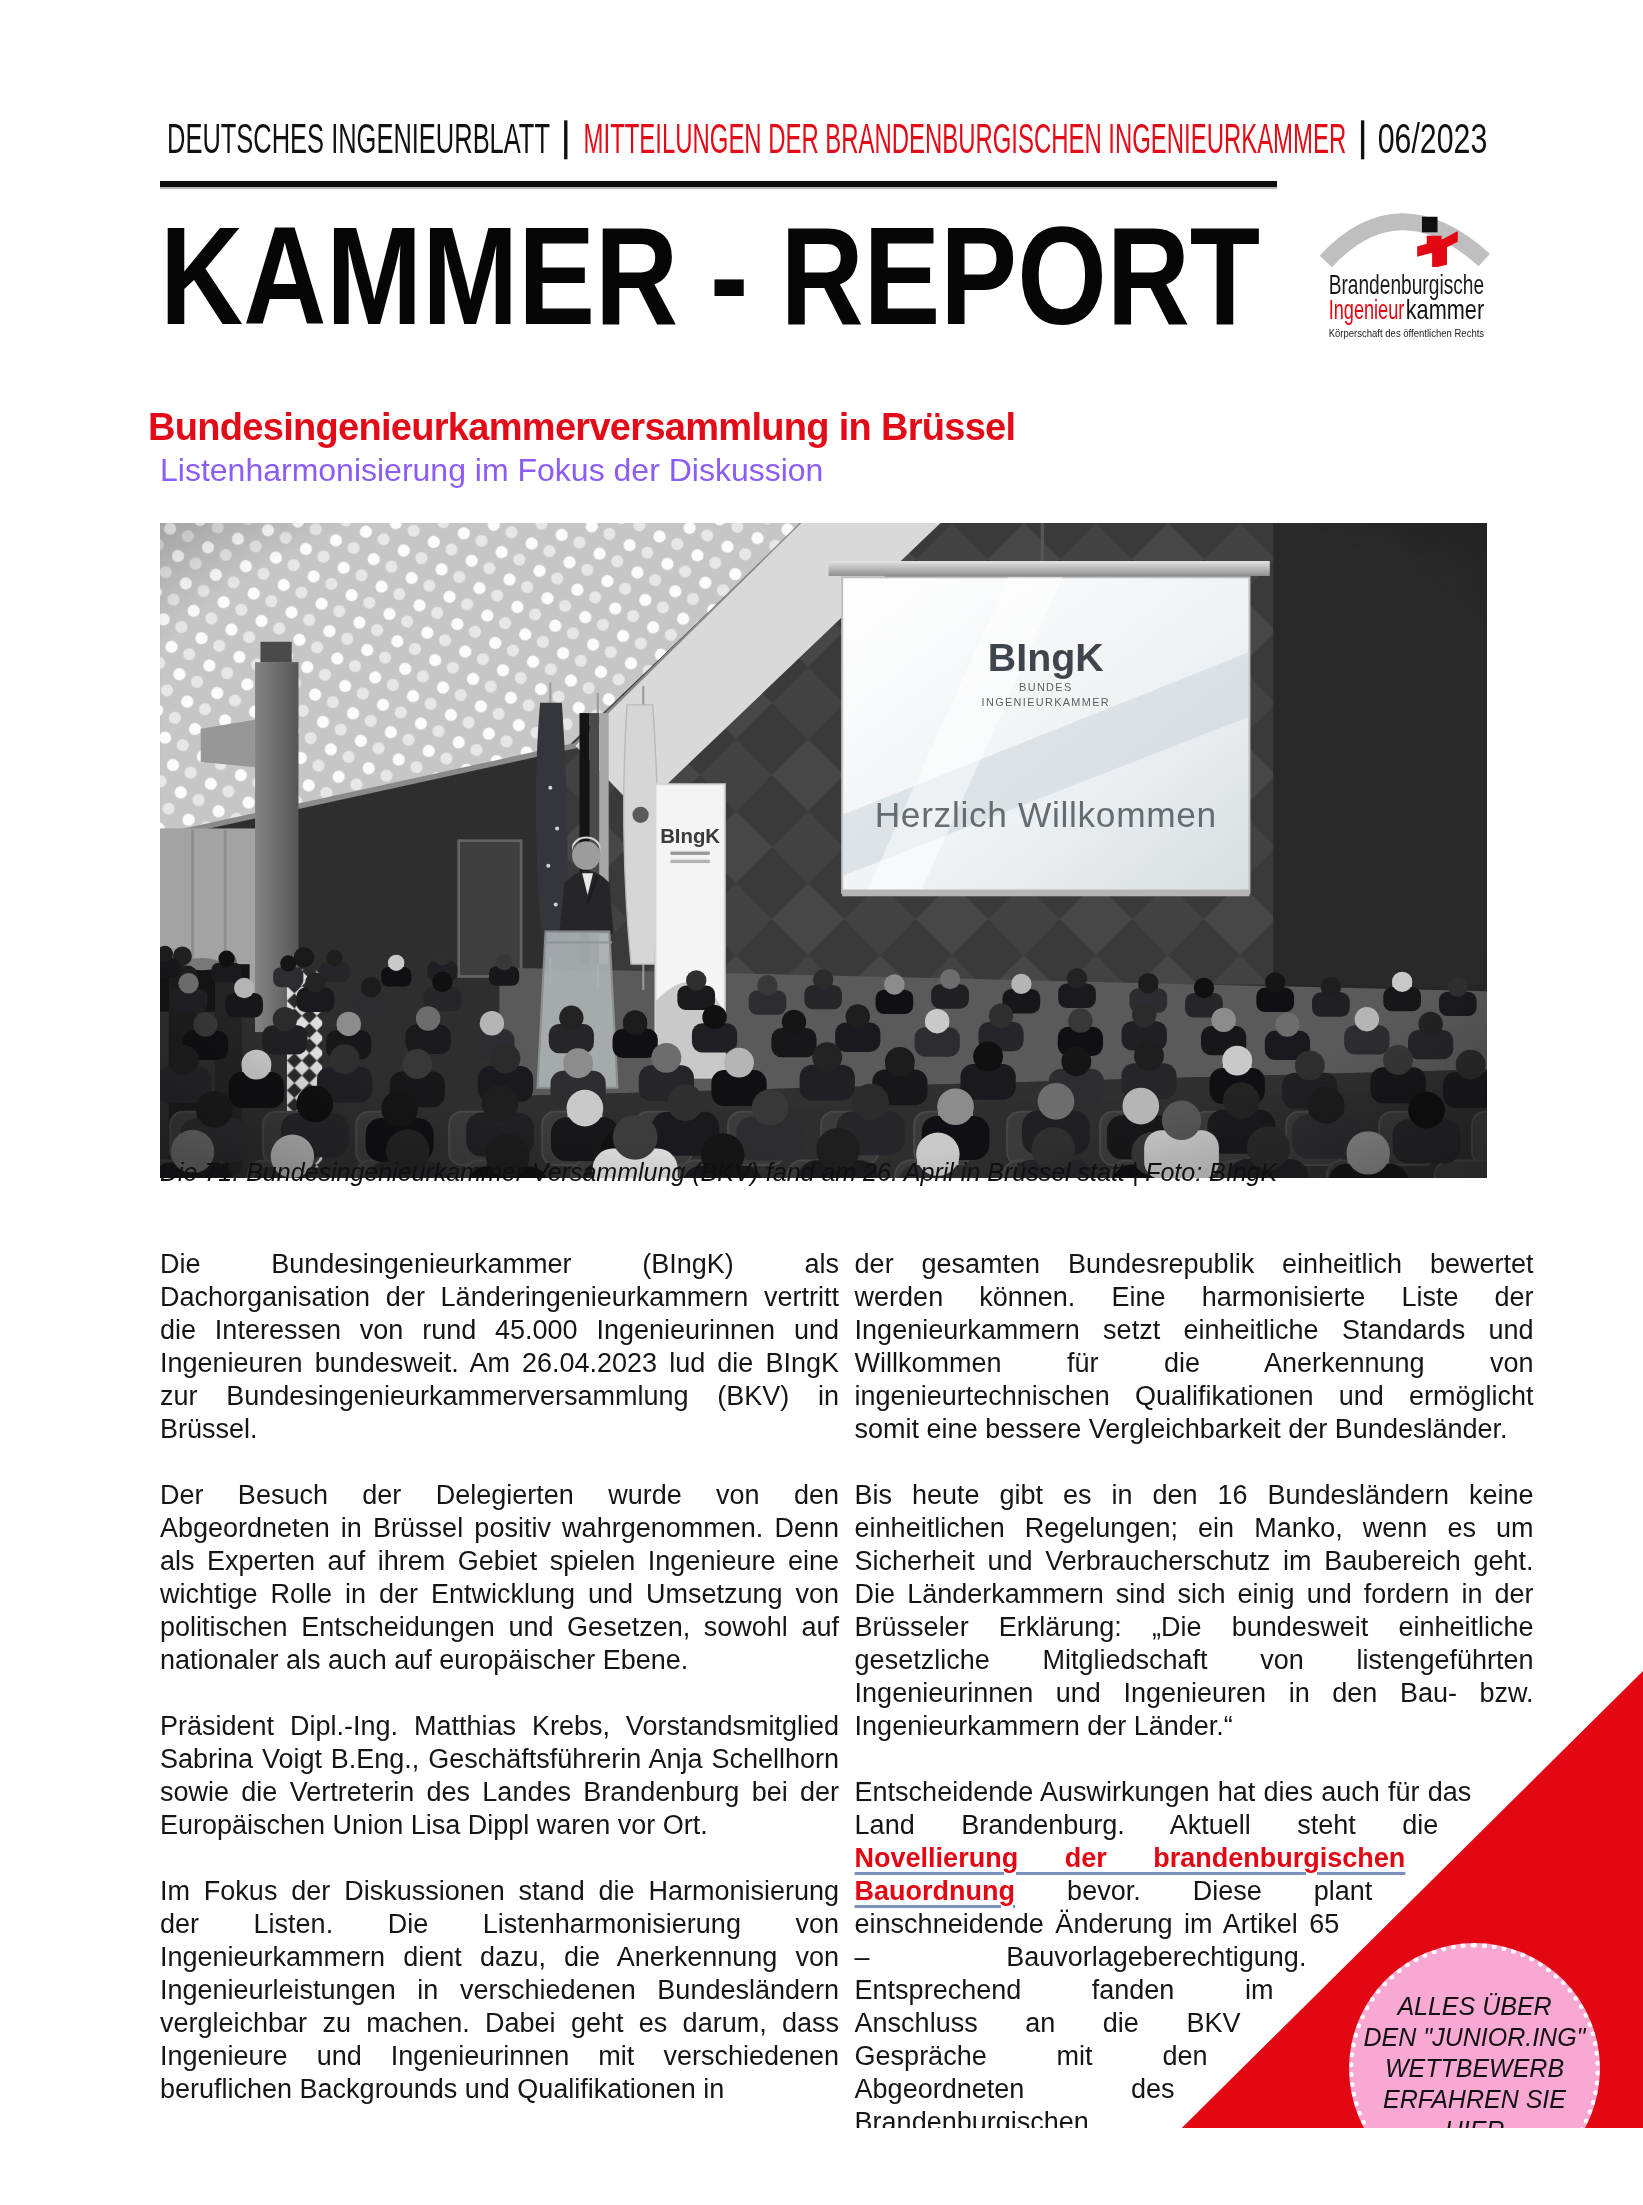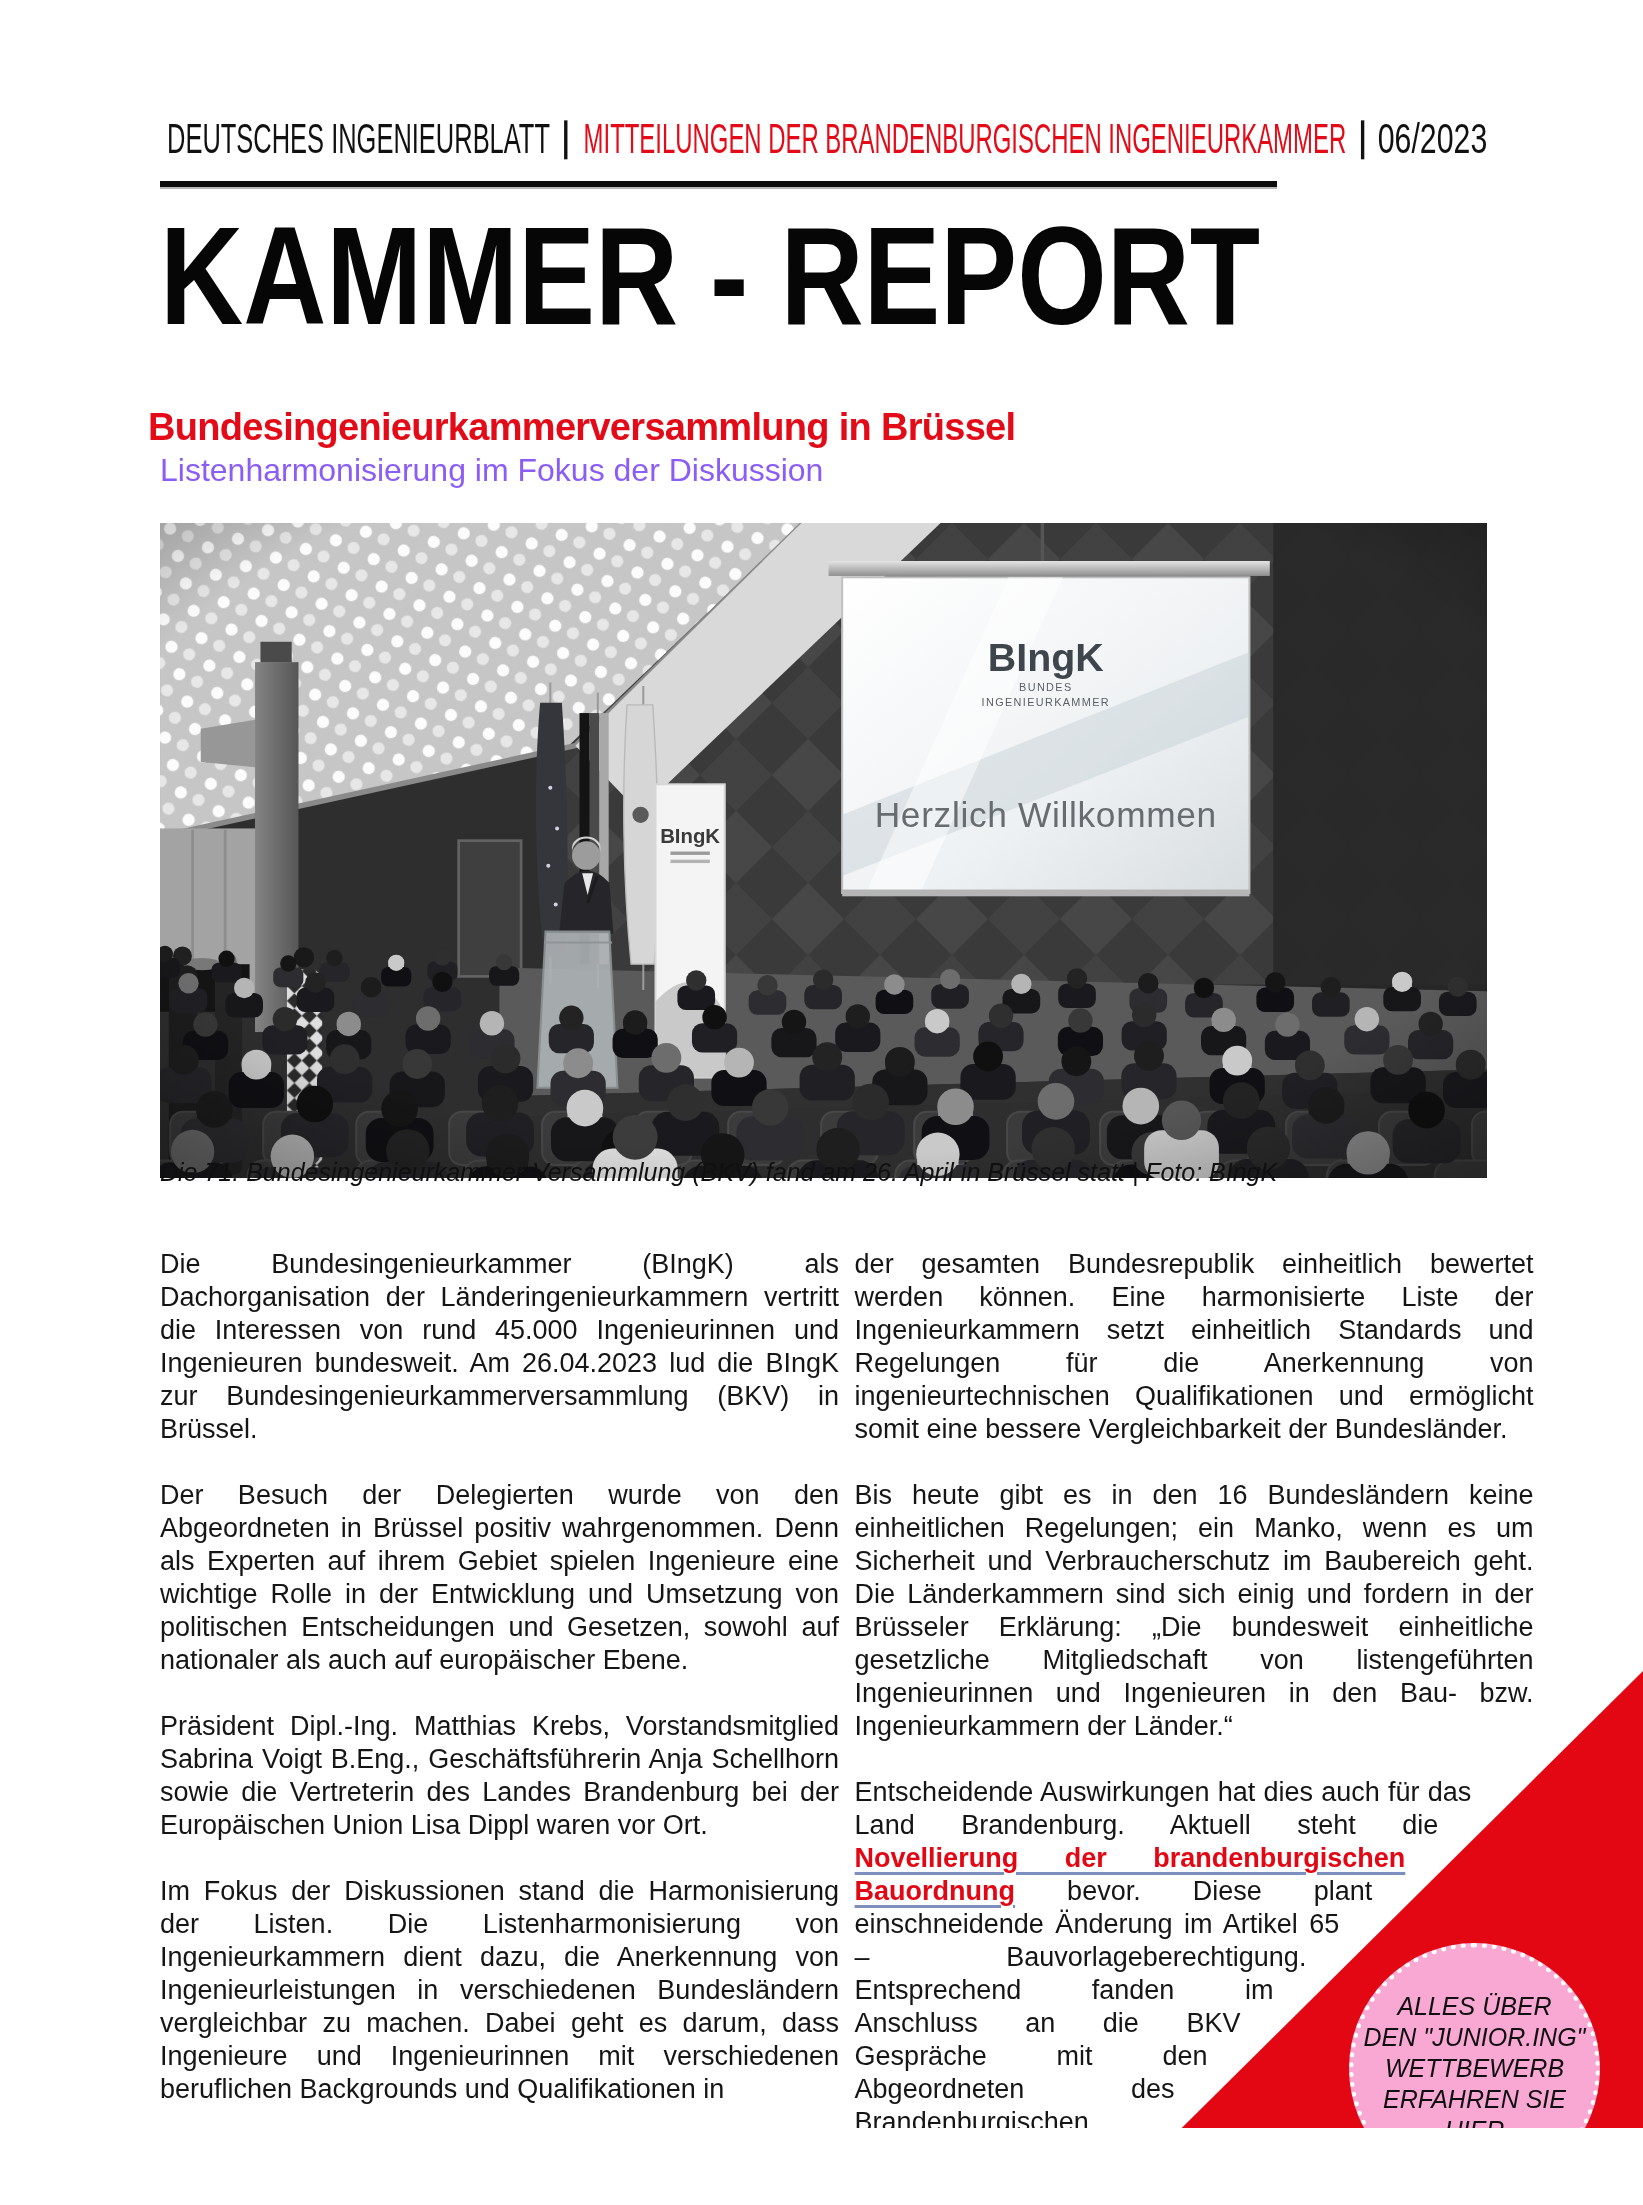--- a/index.html
+++ b/index.html
@@ -61,6 +61,19 @@
     <text x="0" y="152" font-size="205" font-weight="bold" fill="#060606" textLength="1620" lengthAdjust="spacingAndGlyphs">KAMMER - REPORT</text>
   </svg>
 
+  <div class="abs brand">
+    <svg width="191" height="68" viewBox="0 0 282 100">
+      <path d="M10,92 Q118,-24 244,90" stroke="#bfbfbf" stroke-width="25" fill="none"></path>
+      <rect x="152" y="26" width="23" height="23" fill="#0f0f0f"></rect>
+      <path d="M159,54 L181,54 L181,60 L205,47 L205,63 L189,71 L189,97 L167,102 L167,79 L145,85 L145,70 L159,66 Z" fill="#e30613"></path>
+    </svg>
+    <svg width="191" height="73" viewBox="0 0 282 108">
+      <text x="14" y="37" font-size="40" fill="#1a1a1a" textLength="230" lengthAdjust="spacingAndGlyphs">Brandenburgische</text>
+      <text x="14" y="74" font-size="40" fill="#e30613" textLength="112" lengthAdjust="spacingAndGlyphs">Ingenieur</text>
+      <text x="128" y="74" font-size="40" fill="#111" textLength="116" lengthAdjust="spacingAndGlyphs">kammer</text>
+      <text x="14" y="100" font-size="17" fill="#222" textLength="230" lengthAdjust="spacingAndGlyphs">Körperschaft des öffentlichen Rechts</text>
+    </svg>
+  </div>
 
   <div class="abs headline">Bundesingenieurkammerversammlung in Brüssel</div>
   <div class="abs subhead">Listenharmonisierung im Fokus der Diskussion</div>

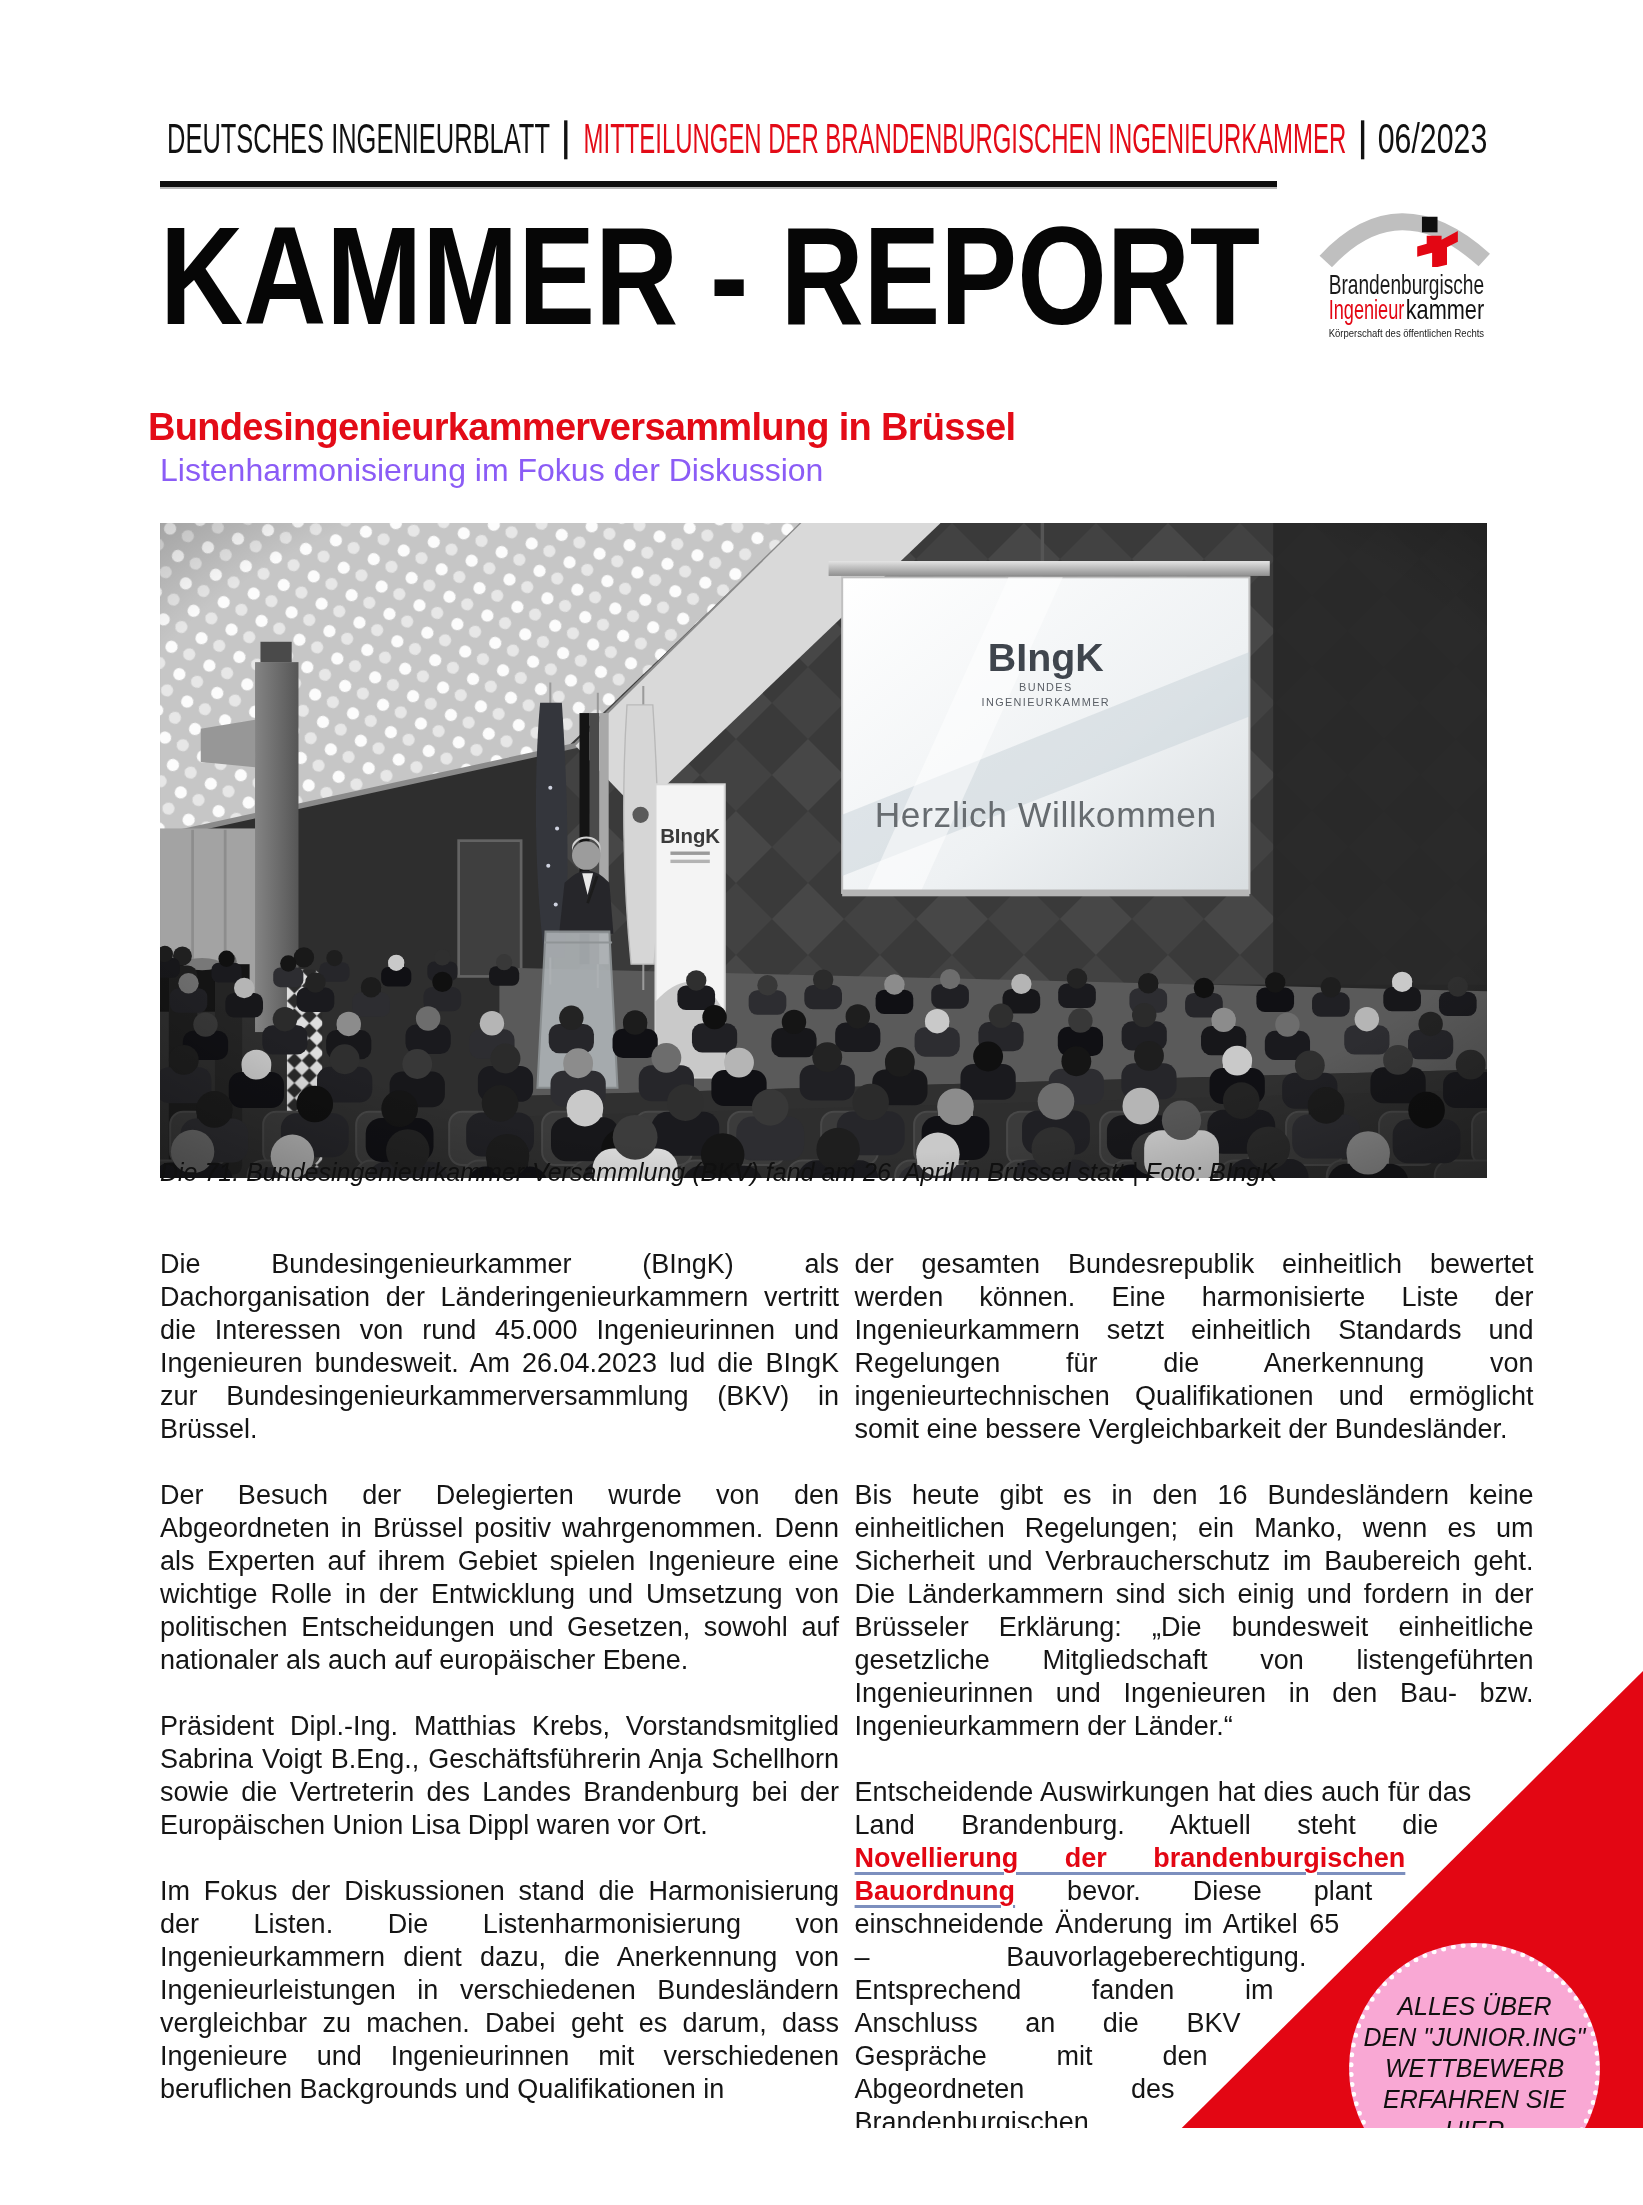--- a/index.html
+++ b/index.html
@@ -619,7 +619,7 @@
     </div>
     <div class="col" lang="de">
       <div class="cut"></div>
-      <p>der gesamten Bundesrepublik einheitlich bewertet werden können. Eine harmonisierte Liste der Ingenieurkammern setzt einheitlich Standards und Regelungen für die Anerkennung von ingenieurtechnischen Qualifikationen und ermöglicht somit eine bessere Vergleichbarkeit der Bundesländer.</p>
+      <p>der gesamten Bundesrepublik einheitlich bewertet werden können. Eine harmonisierte Liste der Ingenieurkammern setzt einheitliche Standards und Willkommen für die Anerkennung von ingenieurtechnischen Qualifikationen und ermöglicht somit eine bessere Vergleichbarkeit der Bundesländer.</p>
       <p>Bis heute gibt es in den 16 Bundesländern keine einheitlichen Regelungen; ein Manko, wenn es um Sicherheit und Verbraucherschutz im Baubereich geht. Die Länderkammern sind sich einig und fordern in der Brüsseler Erklärung: „Die bundesweit einheitliche gesetzliche Mitgliedschaft von listengeführten Ingenieurinnen und Ingenieuren in den Bau- bzw. Ingenieurkammern der Länder.“</p>
       <p><span>Entscheidende Auswirkungen hat dies auch für das Land Brandenburg. Aktuell steht die </span><span class="linkred">Novellierung der brandenburgischen Bauordnung</span><span> bevor. Diese plant einschneidende Änderung im Artikel 65 – Bauvorlageberechtigung. Entsprechend fanden im Anschluss an die BKV Gespräche mit den Abgeordneten des Brandenburgischen Landtages statt. Präsident Krebs war dazu im engen</span></p>
     </div>

